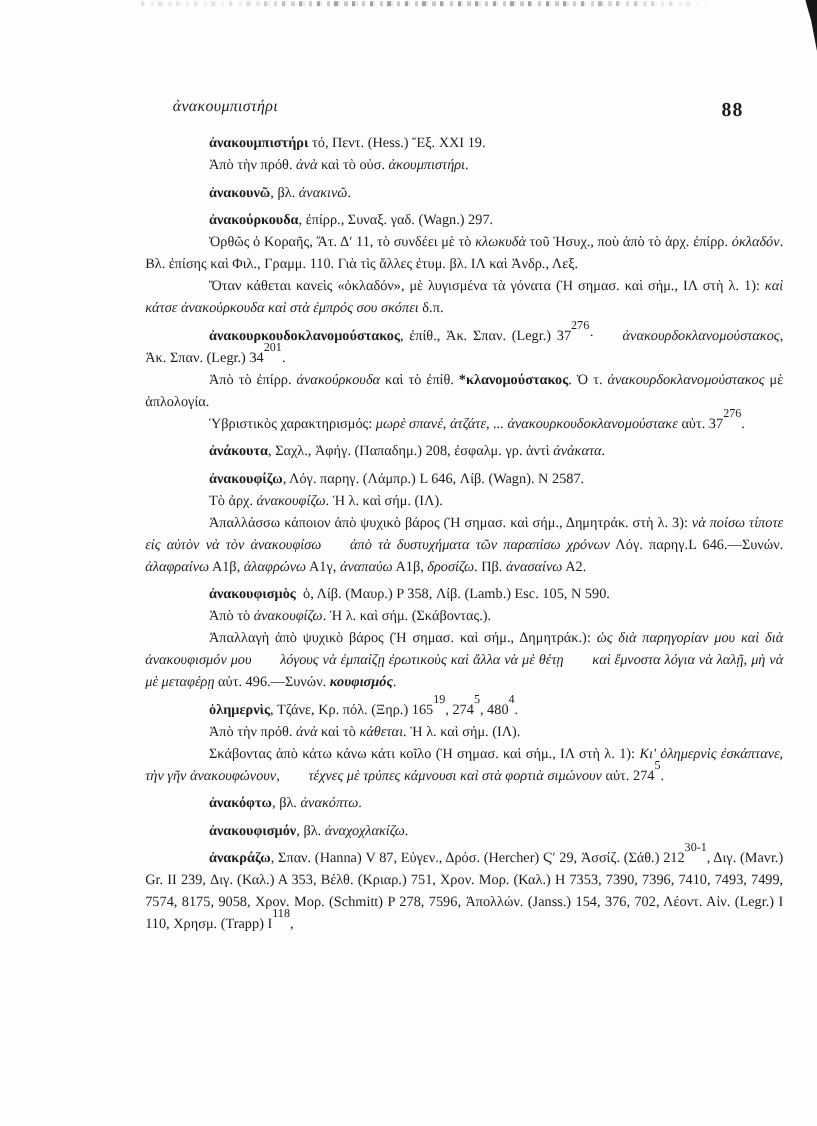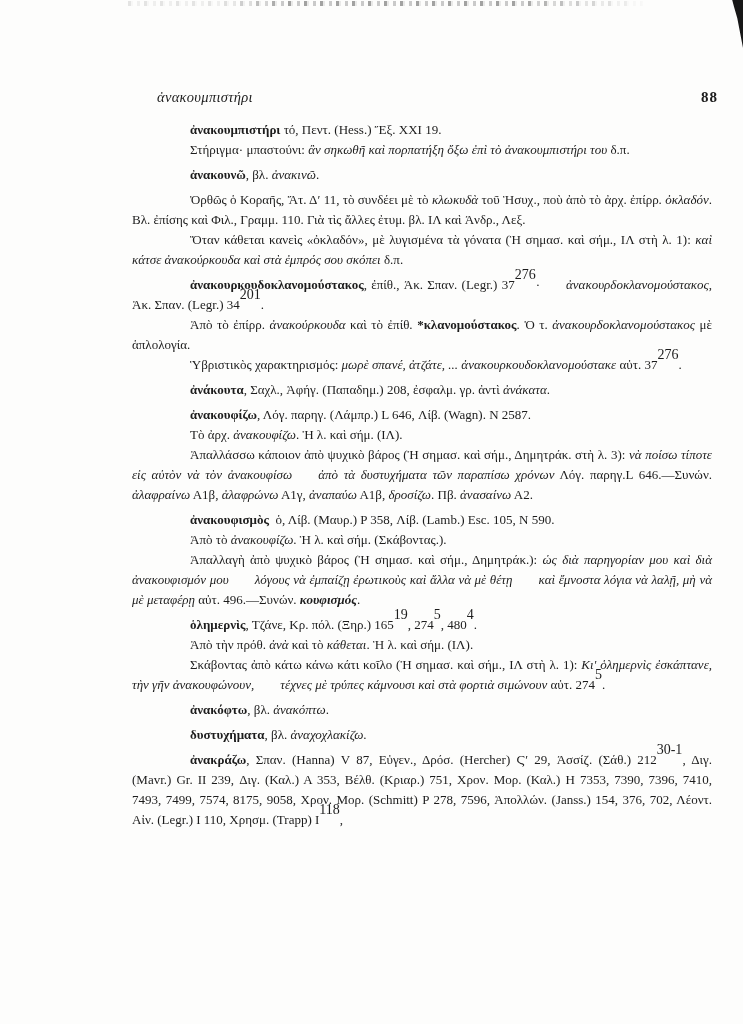--- a/index.html
+++ b/index.html
@@ -34,7 +34,7 @@
   }
   .page-num {
     position:absolute; left:656px; top:89px;
-    font-size:15px; font-weight:bold; letter-spacing:1px;margin-left:45px;
+    font-size:18px; font-weight:bold; letter-spacing:1px;
   }
   
   .content {

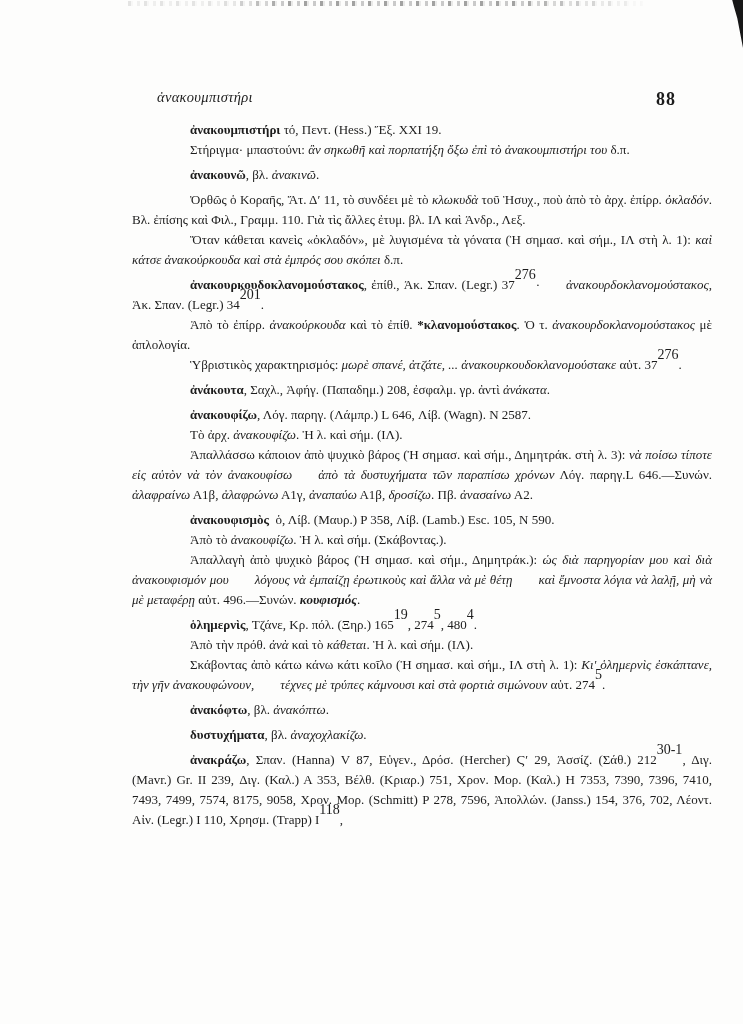--- a/index.html
+++ b/index.html
@@ -71,6 +71,7 @@
   <div class="content">
       <div class="entry">
         <p class="para"><span class="seg-b">ἀνακουμπιστήρι</span><span class="seg-n"> τό, Πεντ. (Hess.) Ἔξ. XXI 19.</span></p>
+        <p class="para"><span class="seg-n">Ἀπὸ τὴν πρόθ. </span><span class="seg-i">ἀνὰ</span><span class="seg-n"> καὶ τὸ οὐσ. </span><span class="seg-i">ἀκουμπιστήρι</span><span class="seg-n">.</span></p>
         <p class="para"><span class="seg-n">Στήριγμα· μπαστούνι: </span><span class="seg-i">ἂν σηκωθῆ καὶ πορπατήξη ὄξω ἐπὶ τὸ ἀνακουμπιστήρι του</span><span class="seg-n"> δ.π.</span></p>
       </div>
       <div class="entry">

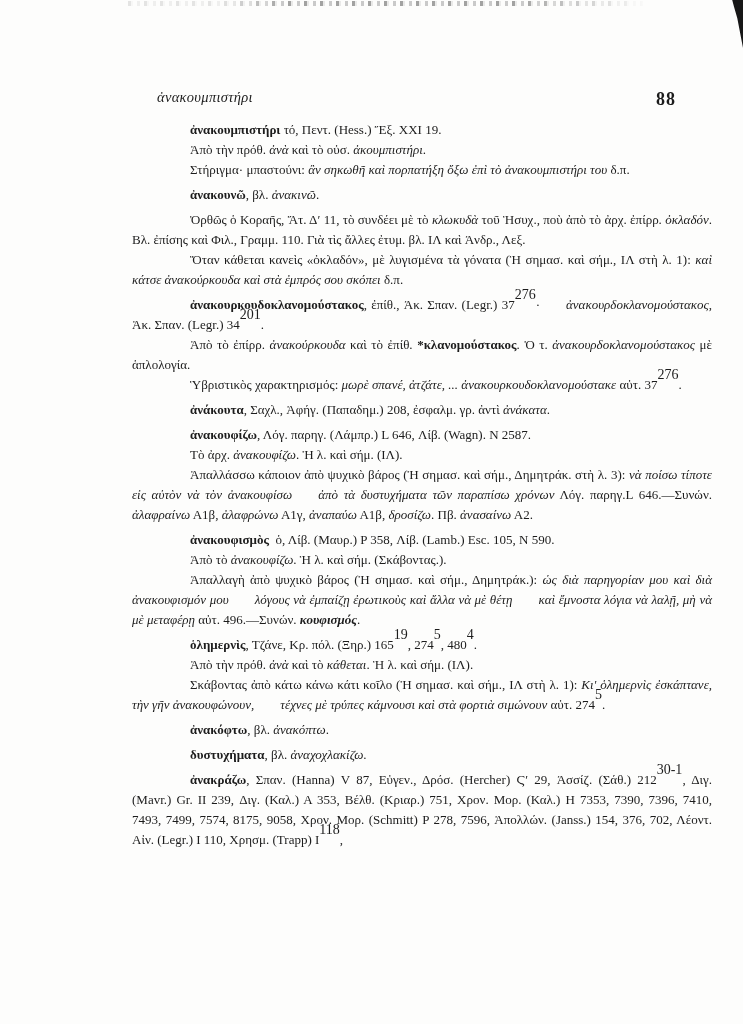--- a/index.html
+++ b/index.html
@@ -72,7 +72,6 @@
       <div class="entry">
         <p class="para"><span class="seg-b">ἀνακουμπιστήρι</span><span class="seg-n"> τό, Πεντ. (Hess.) Ἔξ. XXI 19.</span></p>
         <p class="para"><span class="seg-n">Ἀπὸ τὴν πρόθ. </span><span class="seg-i">ἀνὰ</span><span class="seg-n"> καὶ τὸ οὐσ. </span><span class="seg-i">ἀκουμπιστήρι</span><span class="seg-n">.</span></p>
-        <p class="para"><span class="seg-n">Στήριγμα· μπαστούνι: </span><span class="seg-i">ἂν σηκωθῆ καὶ πορπατήξη ὄξω ἐπὶ τὸ ἀνακουμπιστήρι του</span><span class="seg-n"> δ.π.</span></p>
       </div>
       <div class="entry">
         <p class="para"><span class="seg-b">ἀνακουνῶ</span><span class="seg-n">, βλ. </span><span class="seg-i">ἀνακινῶ</span><span class="seg-n">.</span></p>

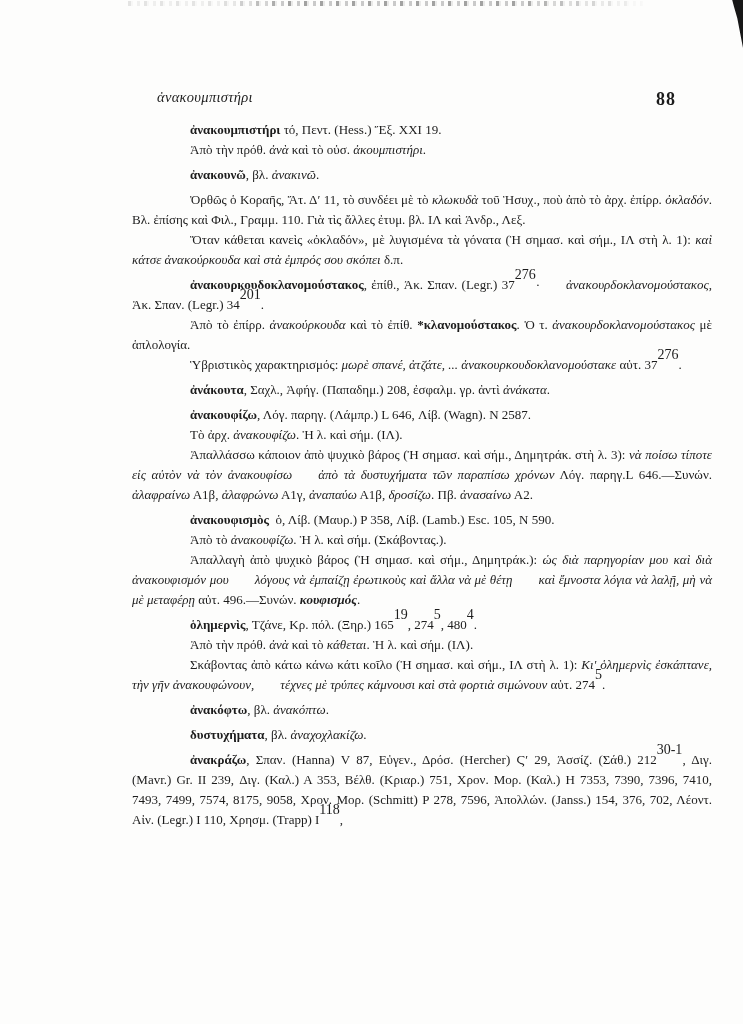--- a/index.html
+++ b/index.html
@@ -77,6 +77,7 @@
         <p class="para"><span class="seg-b">ἀνακουνῶ</span><span class="seg-n">, βλ. </span><span class="seg-i">ἀνακινῶ</span><span class="seg-n">.</span></p>
       </div>
       <div class="entry">
+        <p class="para"><span class="seg-b">ἀνακούρκουδα</span><span class="seg-n">, ἐπίρρ., Συναξ. γαδ. (Wagn.) 297.</span></p>
         <p class="para"><span class="seg-n">Ὀρθῶς ὁ Κοραῆς, Ἄτ. Δ′ 11, τὸ συνδέει μὲ τὸ </span><span class="seg-i">κλωκυδὰ</span><span class="seg-n"> τοῦ Ἡσυχ., ποὺ ἀπὸ τὸ ἀρχ. ἐπίρρ. </span><span class="seg-i">ὀκλαδόν</span><span class="seg-n">. Βλ. ἐπίσης καὶ Φιλ., Γραμμ. 110. Γιὰ τὶς ἄλλες ἐτυμ. βλ. ΙΛ καὶ Ἀνδρ., Λεξ.</span></p>
         <p class="para"><span class="seg-n">Ὅταν κάθεται κανεὶς «ὀκλαδόν», μὲ λυγισμένα τὰ γόνατα (Ἡ σημασ. καὶ σήμ., ΙΛ στὴ λ. 1): </span><span class="seg-i">καὶ κάτσε ἀνακούρκουδα καὶ στὰ ἐμπρός σου σκόπει</span><span class="seg-n"> δ.π.</span></p>
       </div>

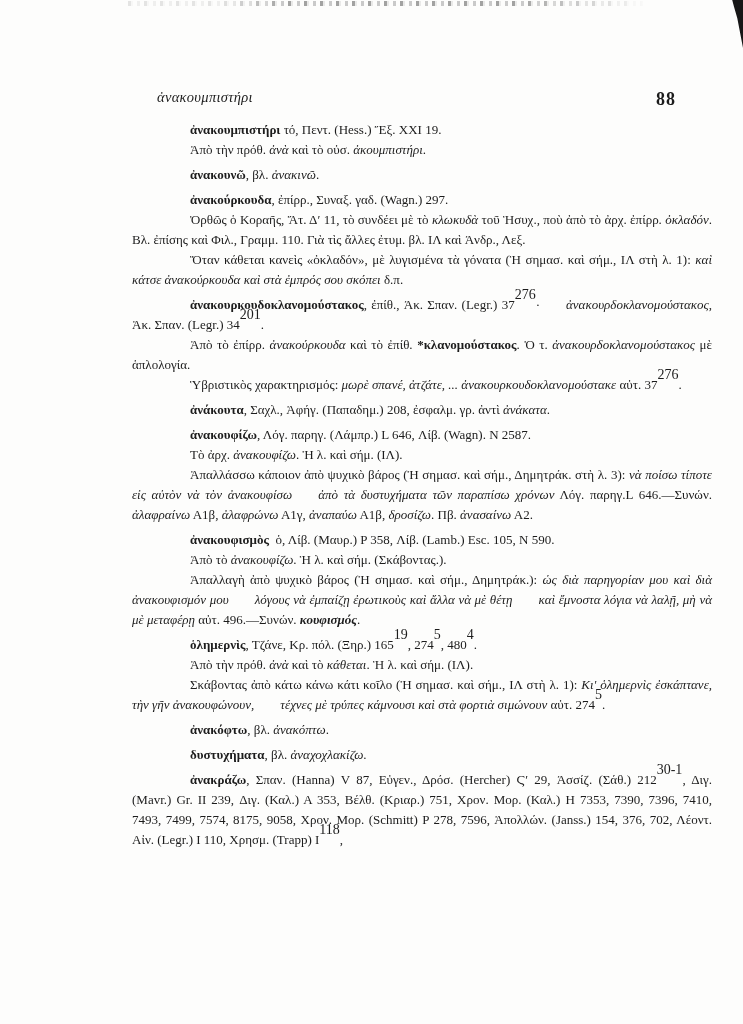--- a/index.html
+++ b/index.html
@@ -54,7 +54,7 @@
   .seg-i { font-style:italic; }
   .seg-bi { font-weight:bold; font-style:italic; }
   sup.sup {
-    font-size:14px; line-height:0;
+    font-size:11px; line-height:0;
     position:relative; top:-4.5px; letter-spacing:0;
   }
 </style>

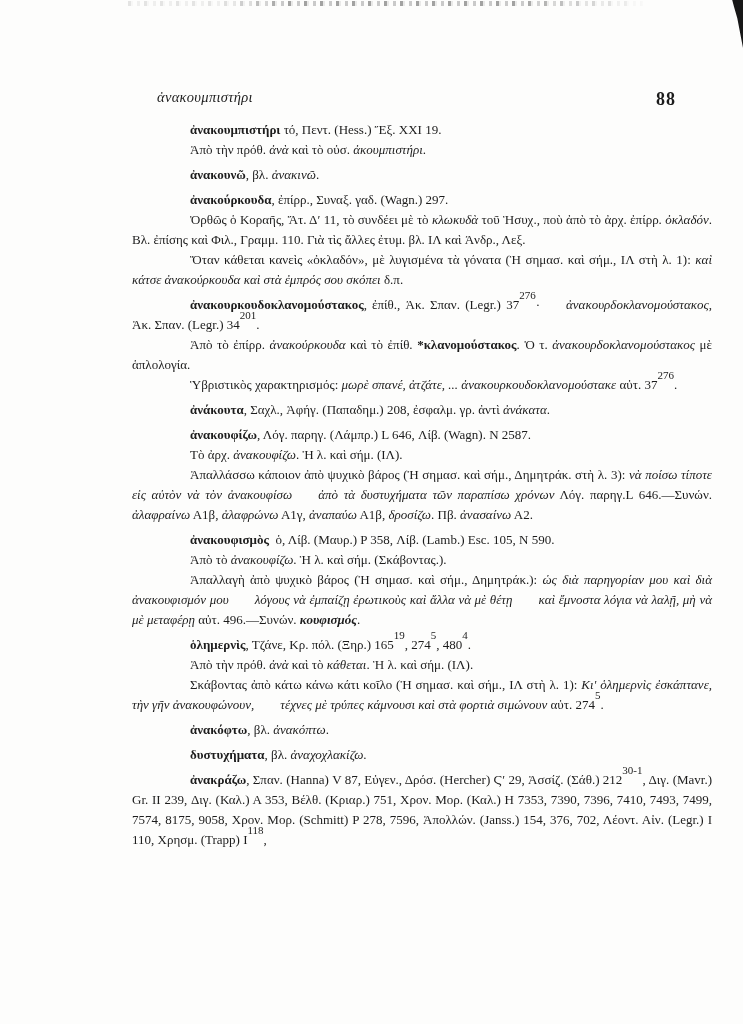--- a/index.html
+++ b/index.html
@@ -108,7 +108,7 @@
         <p class="para"><span class="seg-b">ἀνακόφτω</span><span class="seg-n">, βλ. </span><span class="seg-i">ἀνακόπτω</span><span class="seg-n">.</span></p>
       </div>
       <div class="entry">
-        <p class="para"><span class="seg-b">δυστυχήματα</span><span class="seg-n">, βλ. </span><span class="seg-i">ἀναχοχλακίζω</span><span class="seg-n">.</span></p>
+        <p class="para"><span class="seg-b">ἀνακουφισμόν</span><span class="seg-n">, βλ. </span><span class="seg-i">ἀναχοχλακίζω</span><span class="seg-n">.</span></p>
       </div>
       <div class="entry">
         <p class="para"><span class="seg-b">ἀνακράζω</span><span class="seg-n">, Σπαν. (Hanna) V 87, Εὐγεν., Δρόσ. (Hercher) Ϛ′ 29, Ἀσσίζ. (Σάθ.) 212</span><sup class="sup">30-1</sup><span class="seg-n">, Διγ. (Mavr.) Gr. II 239, Διγ. (Καλ.) Α 353, Βέλθ. (Κριαρ.) 751, Χρον. Μορ. (Καλ.) Η 7353, 7390, 7396, 7410, 7493, 7499, 7574, 8175, 9058, Χρον. Μορ. (Schmitt) P 278, 7596, Ἀπολλών. (Janss.) 154, 376, 702, Λέοντ. Αἰν. (Legr.) I 110, Χρησμ. (Trapp) I</span><sup class="sup">118</sup><span class="seg-n">,</span></p>

